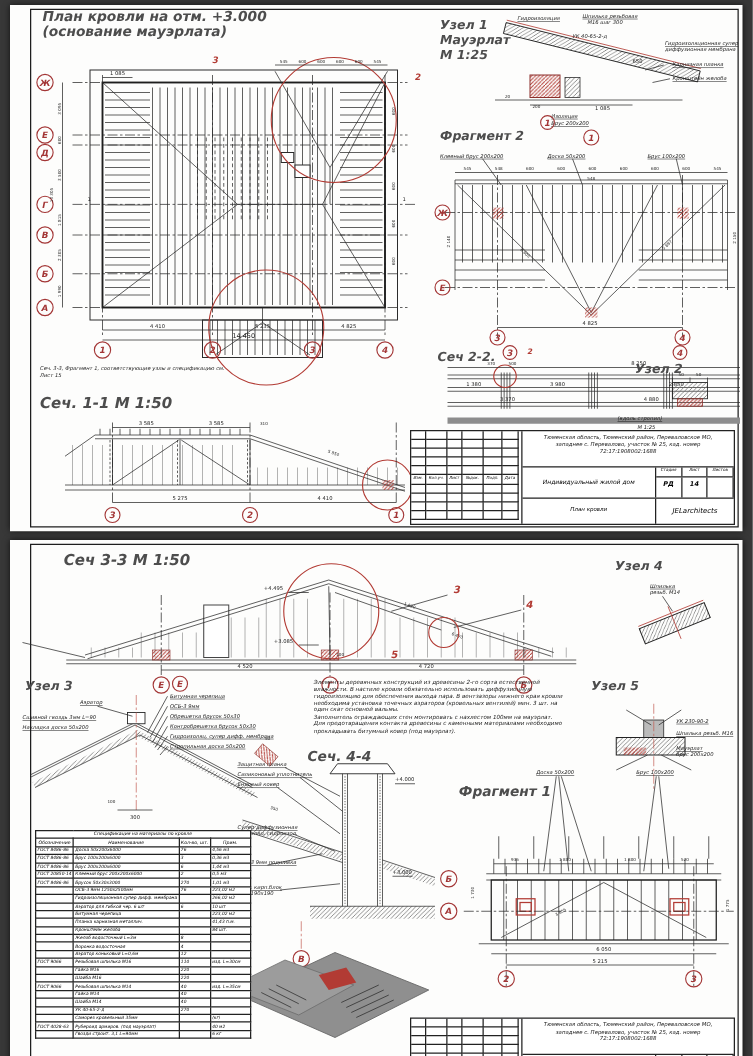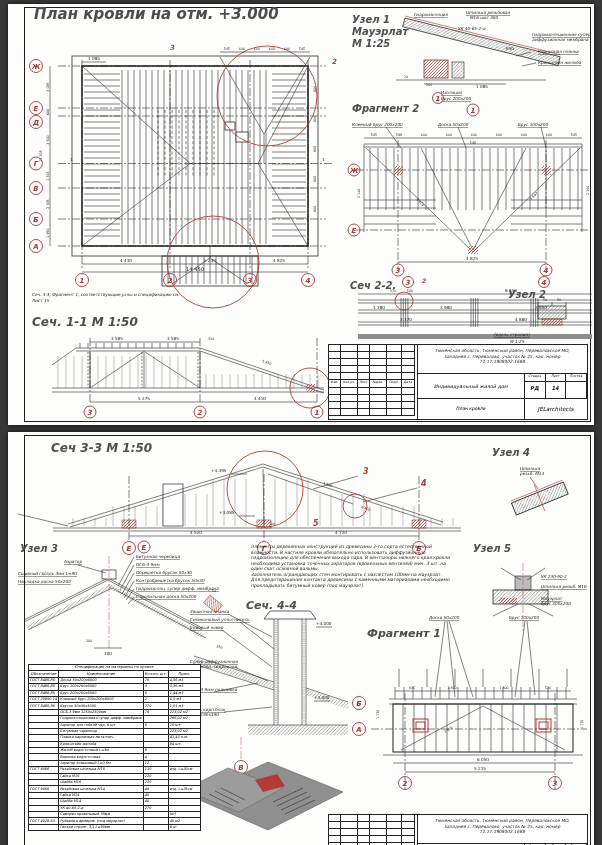--- a/index.html
+++ b/index.html
@@ -9,7 +9,7 @@
   #sheet2{top:432px;height:463px;}
   .frame{position:absolute;top:3px;right:3px;bottom:3px;left:16px;border:1.4px solid #1e1e1e;pointer-events:none;}
   .abs{position:absolute;}
-  .handttl{font-style:italic;font-weight:bold;color:#4d4d4d;font-size:15px;line-height:12px;}
+  .handttl{font-style:italic;font-weight:bold;color:#4d4d4d;font-size:11px;line-height:12px;}
   svg{overflow:visible;}
   svg line{stroke:#2b2b2b;stroke-width:0.6;}
   svg text{fill:#1e1e1e;font-family:"DejaVu Sans",sans-serif;}

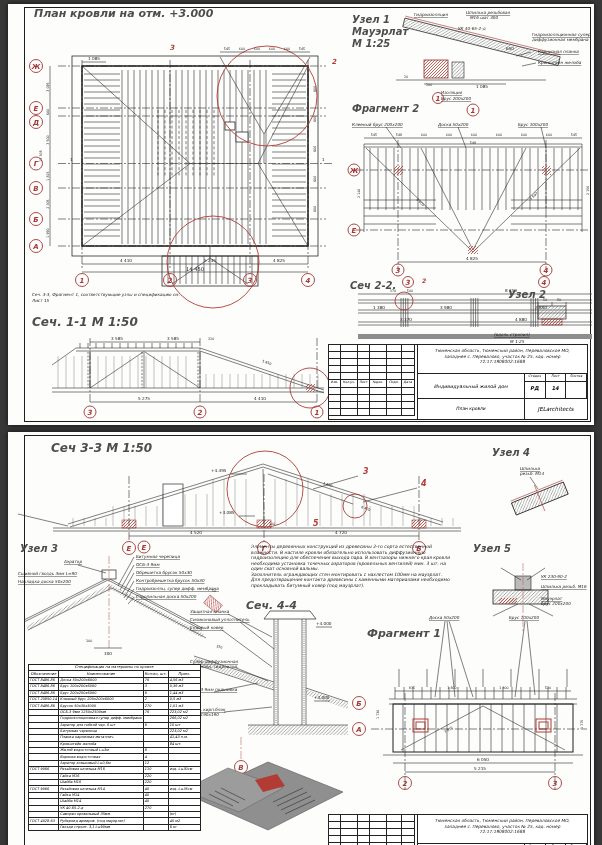--- a/index.html
+++ b/index.html
@@ -65,6 +65,7 @@
 
   <div class="abs handttl" style="left:26px;top:4px;">
     <div>План кровли на отм. +3.000</div>
+    <div>(основание мауэрлата)</div>
   </div>
 
   <svg class="abs" style="left:12px;top:30px" width="330" height="258" viewBox="0 0 330 258">

